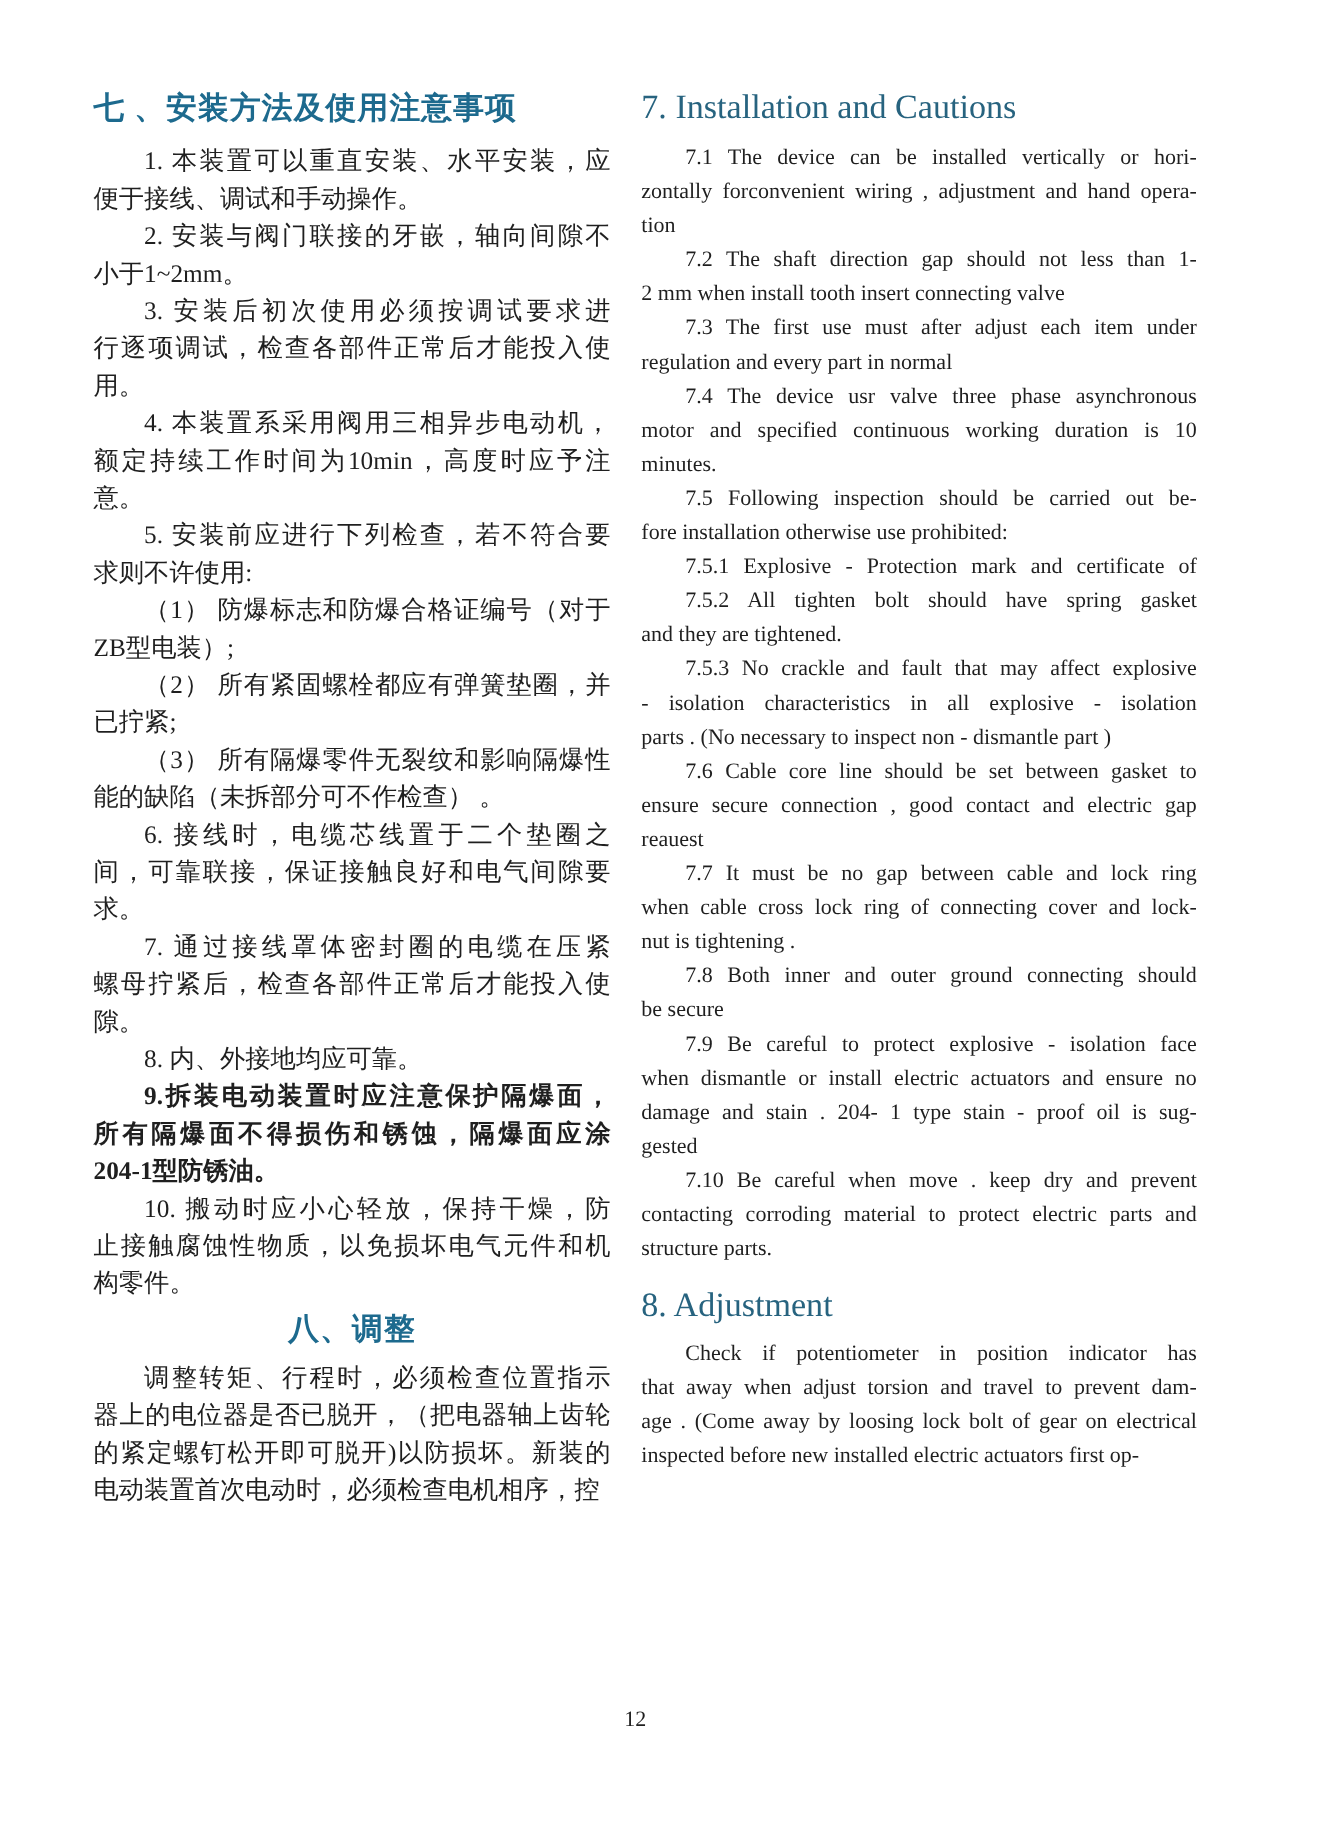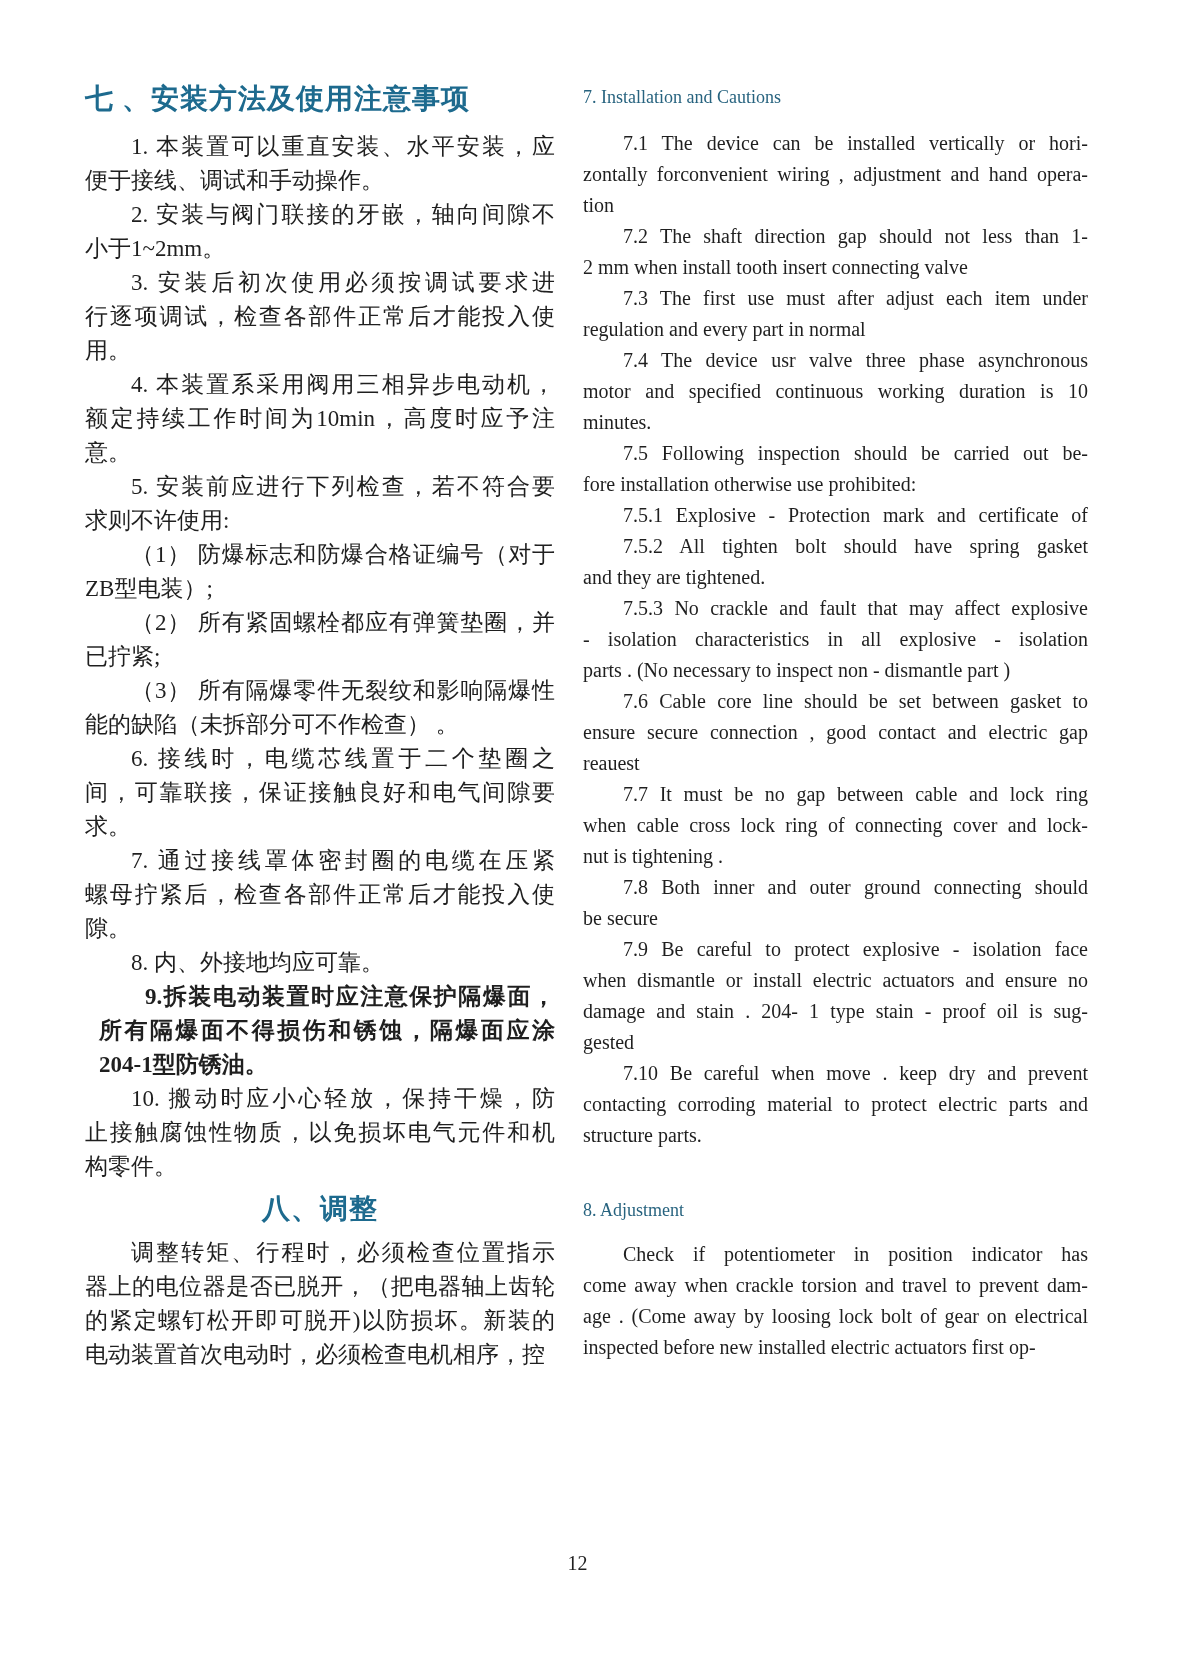--- a/index.html
+++ b/index.html
@@ -33,7 +33,7 @@
   
   .en-h {
     margin:0 0 14px 0;
-    font-size:18px; font-weight:normal;
+    font-size:31px; font-weight:normal;
     color:#27637f; line-height:34px;
   }
   .en-h.second { margin-top:42px; margin-bottom:12px; }

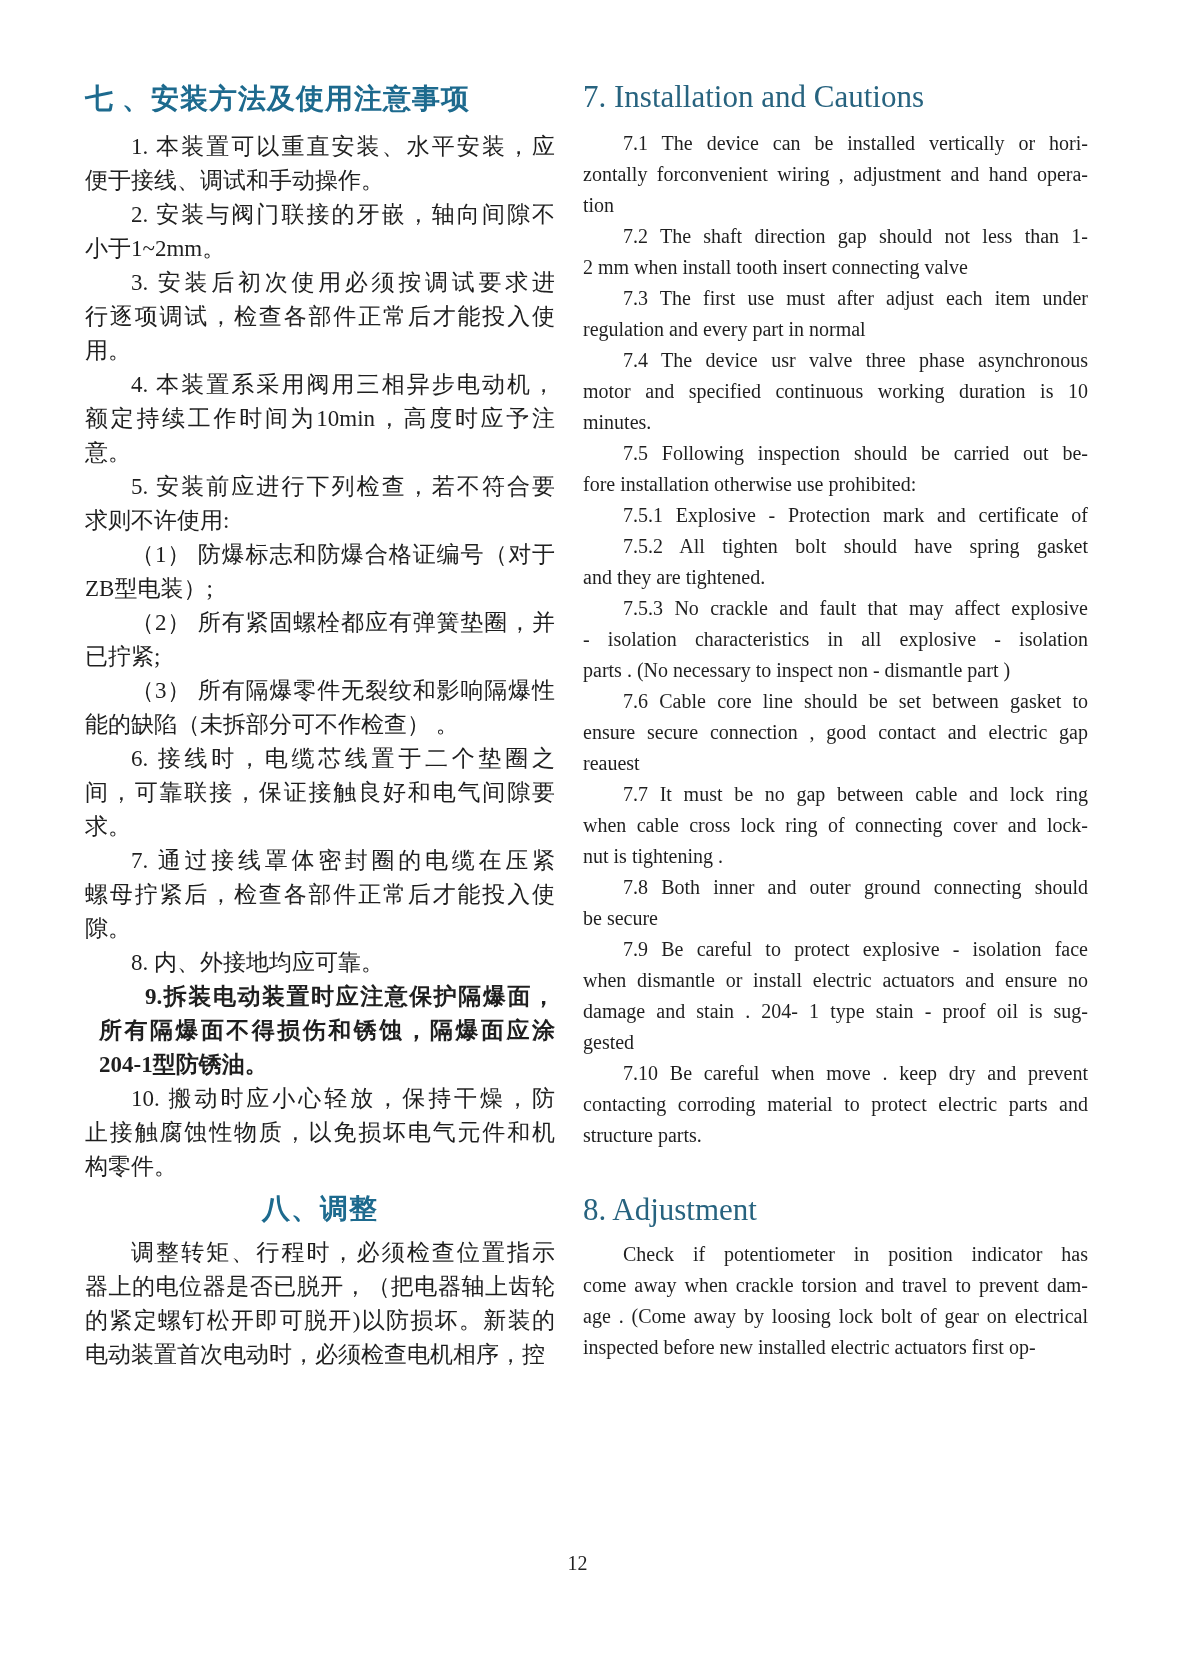--- a/index.html
+++ b/index.html
@@ -28,7 +28,7 @@
   }
   .zh-h.second { margin-top:6px; margin-bottom:8px;text-align:center; }
   .para.zh { font-size:23px; line-height:34px; }
-  .para.zh.bold { font-weight:bold;margin-left:14px; }
+  .para.zh.bold { font-weight:bold; }
 
   
   .en-h {

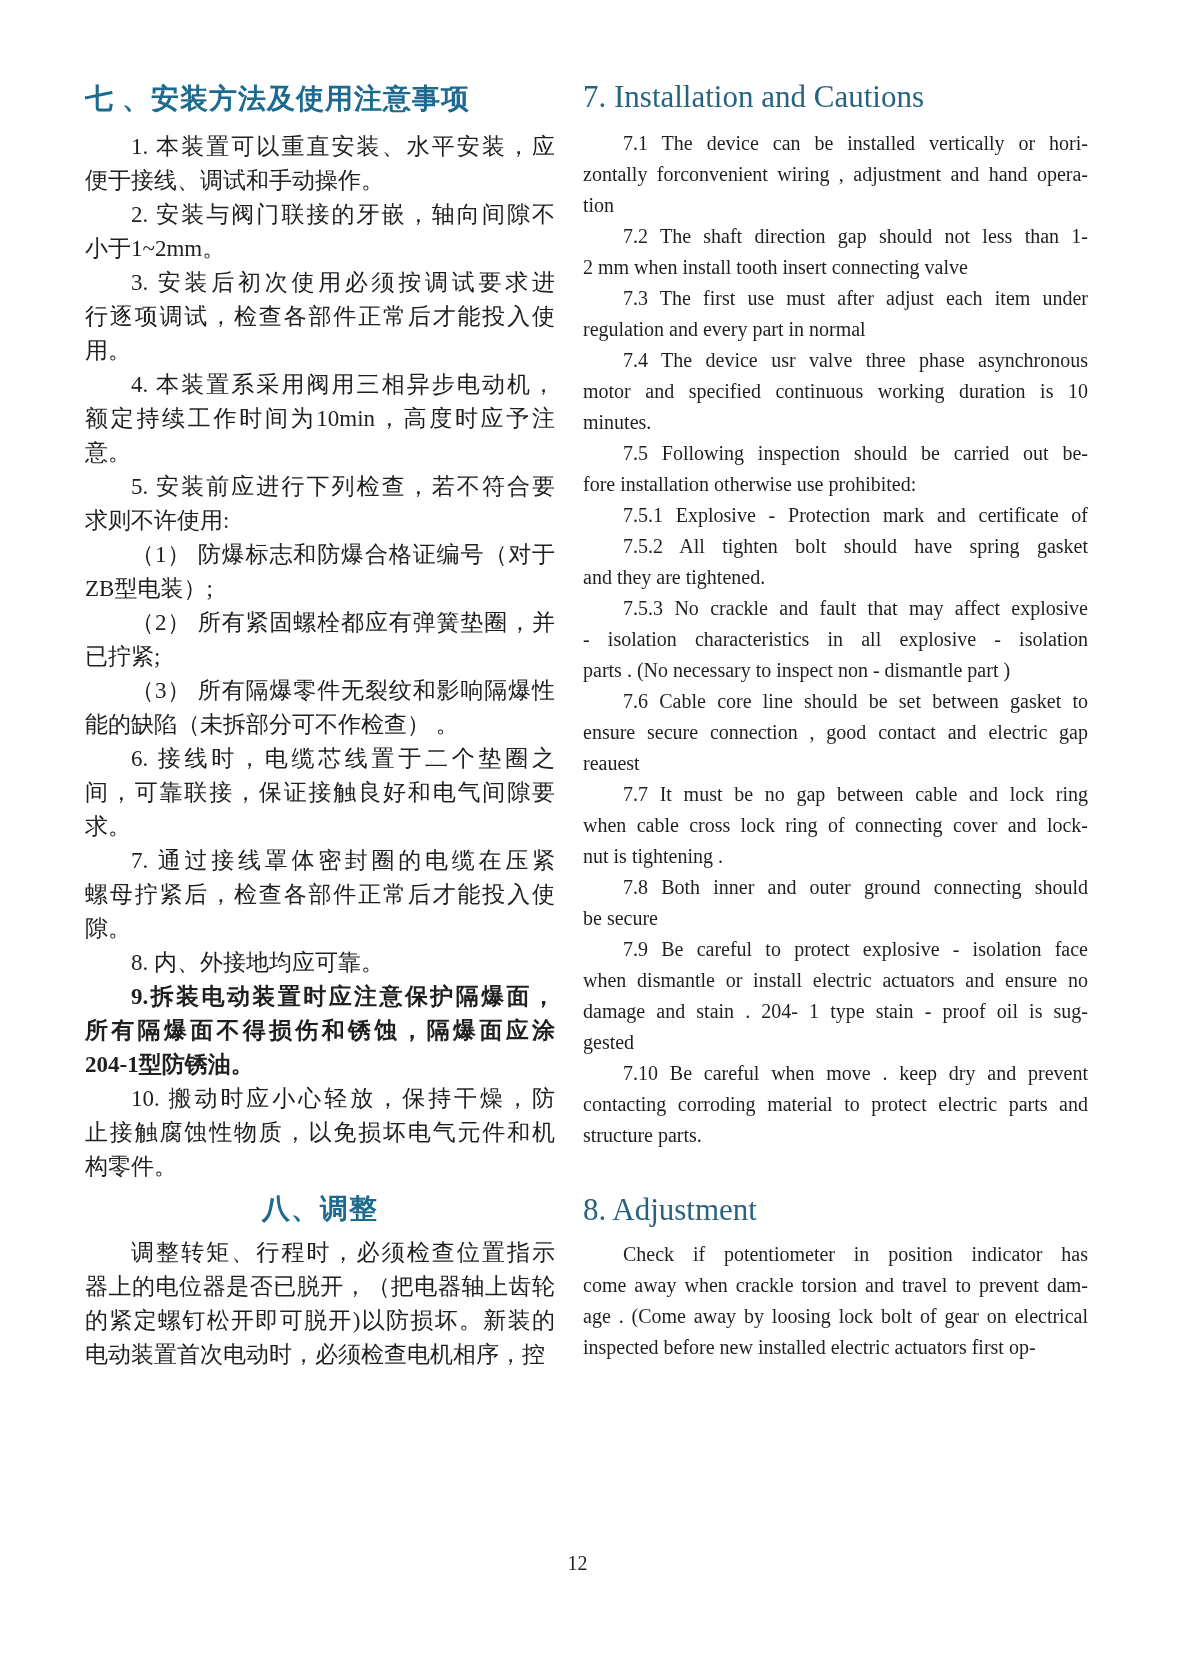--- a/index.html
+++ b/index.html
@@ -36,7 +36,7 @@
     font-size:31px; font-weight:normal;
     color:#27637f; line-height:34px;
   }
-  .en-h.second { margin-top:42px; margin-bottom:12px; }
+  .en-h.second { margin-top:18px; margin-bottom:12px; }
   .para.en { font-size:20px; line-height:31px; }
 
   .para { margin:0; }

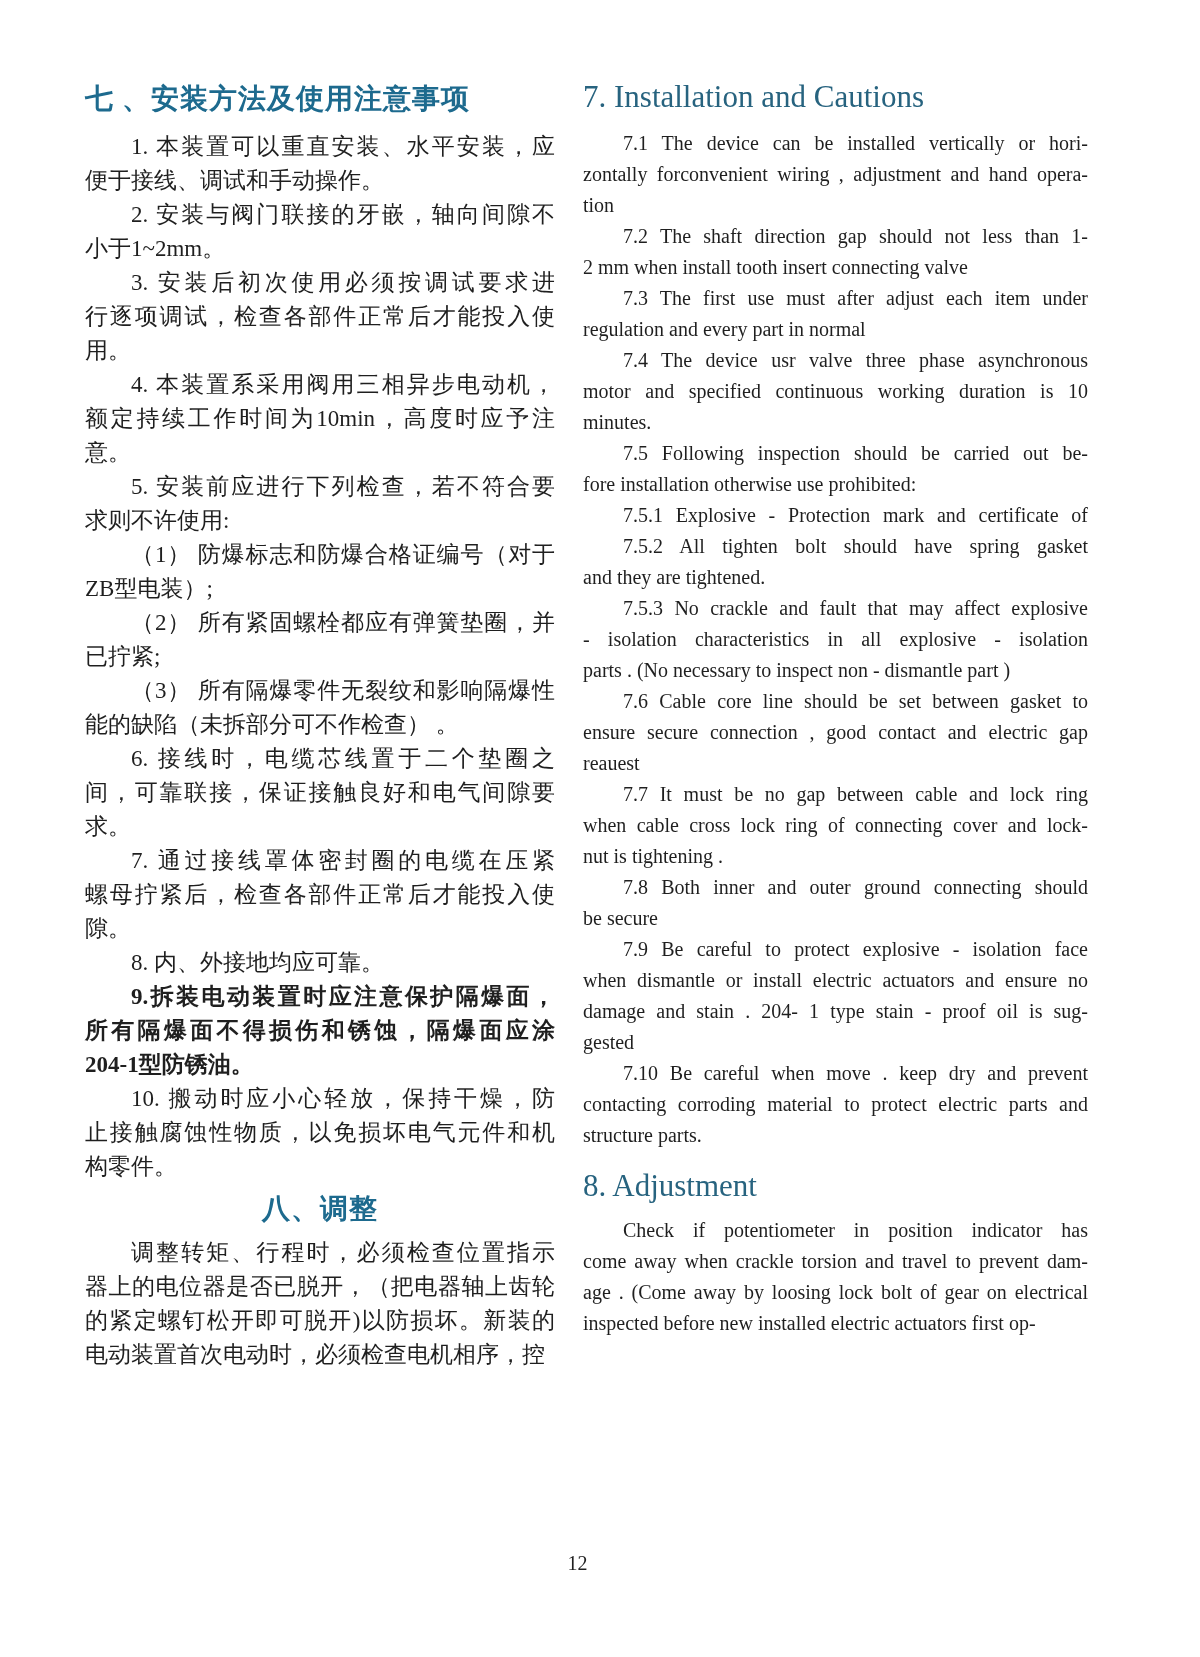--- a/index.html
+++ b/index.html
@@ -188,7 +188,7 @@
       <h2 class="en-h second">8. Adjustment</h2>
       <div class="para en">
           <div class="ln first j">Check if potentiometer in position indicator has</div>
-          <div class="ln j">come away when crackle torsion and travel to prevent dam-</div>
+          <div class="ln j">that away when adjust torsion and travel to prevent dam-</div>
           <div class="ln j">age . (Come away by loosing lock bolt of gear on electrical</div>
           <div class="ln">inspected before new installed electric actuators first op-</div>
         </div>

